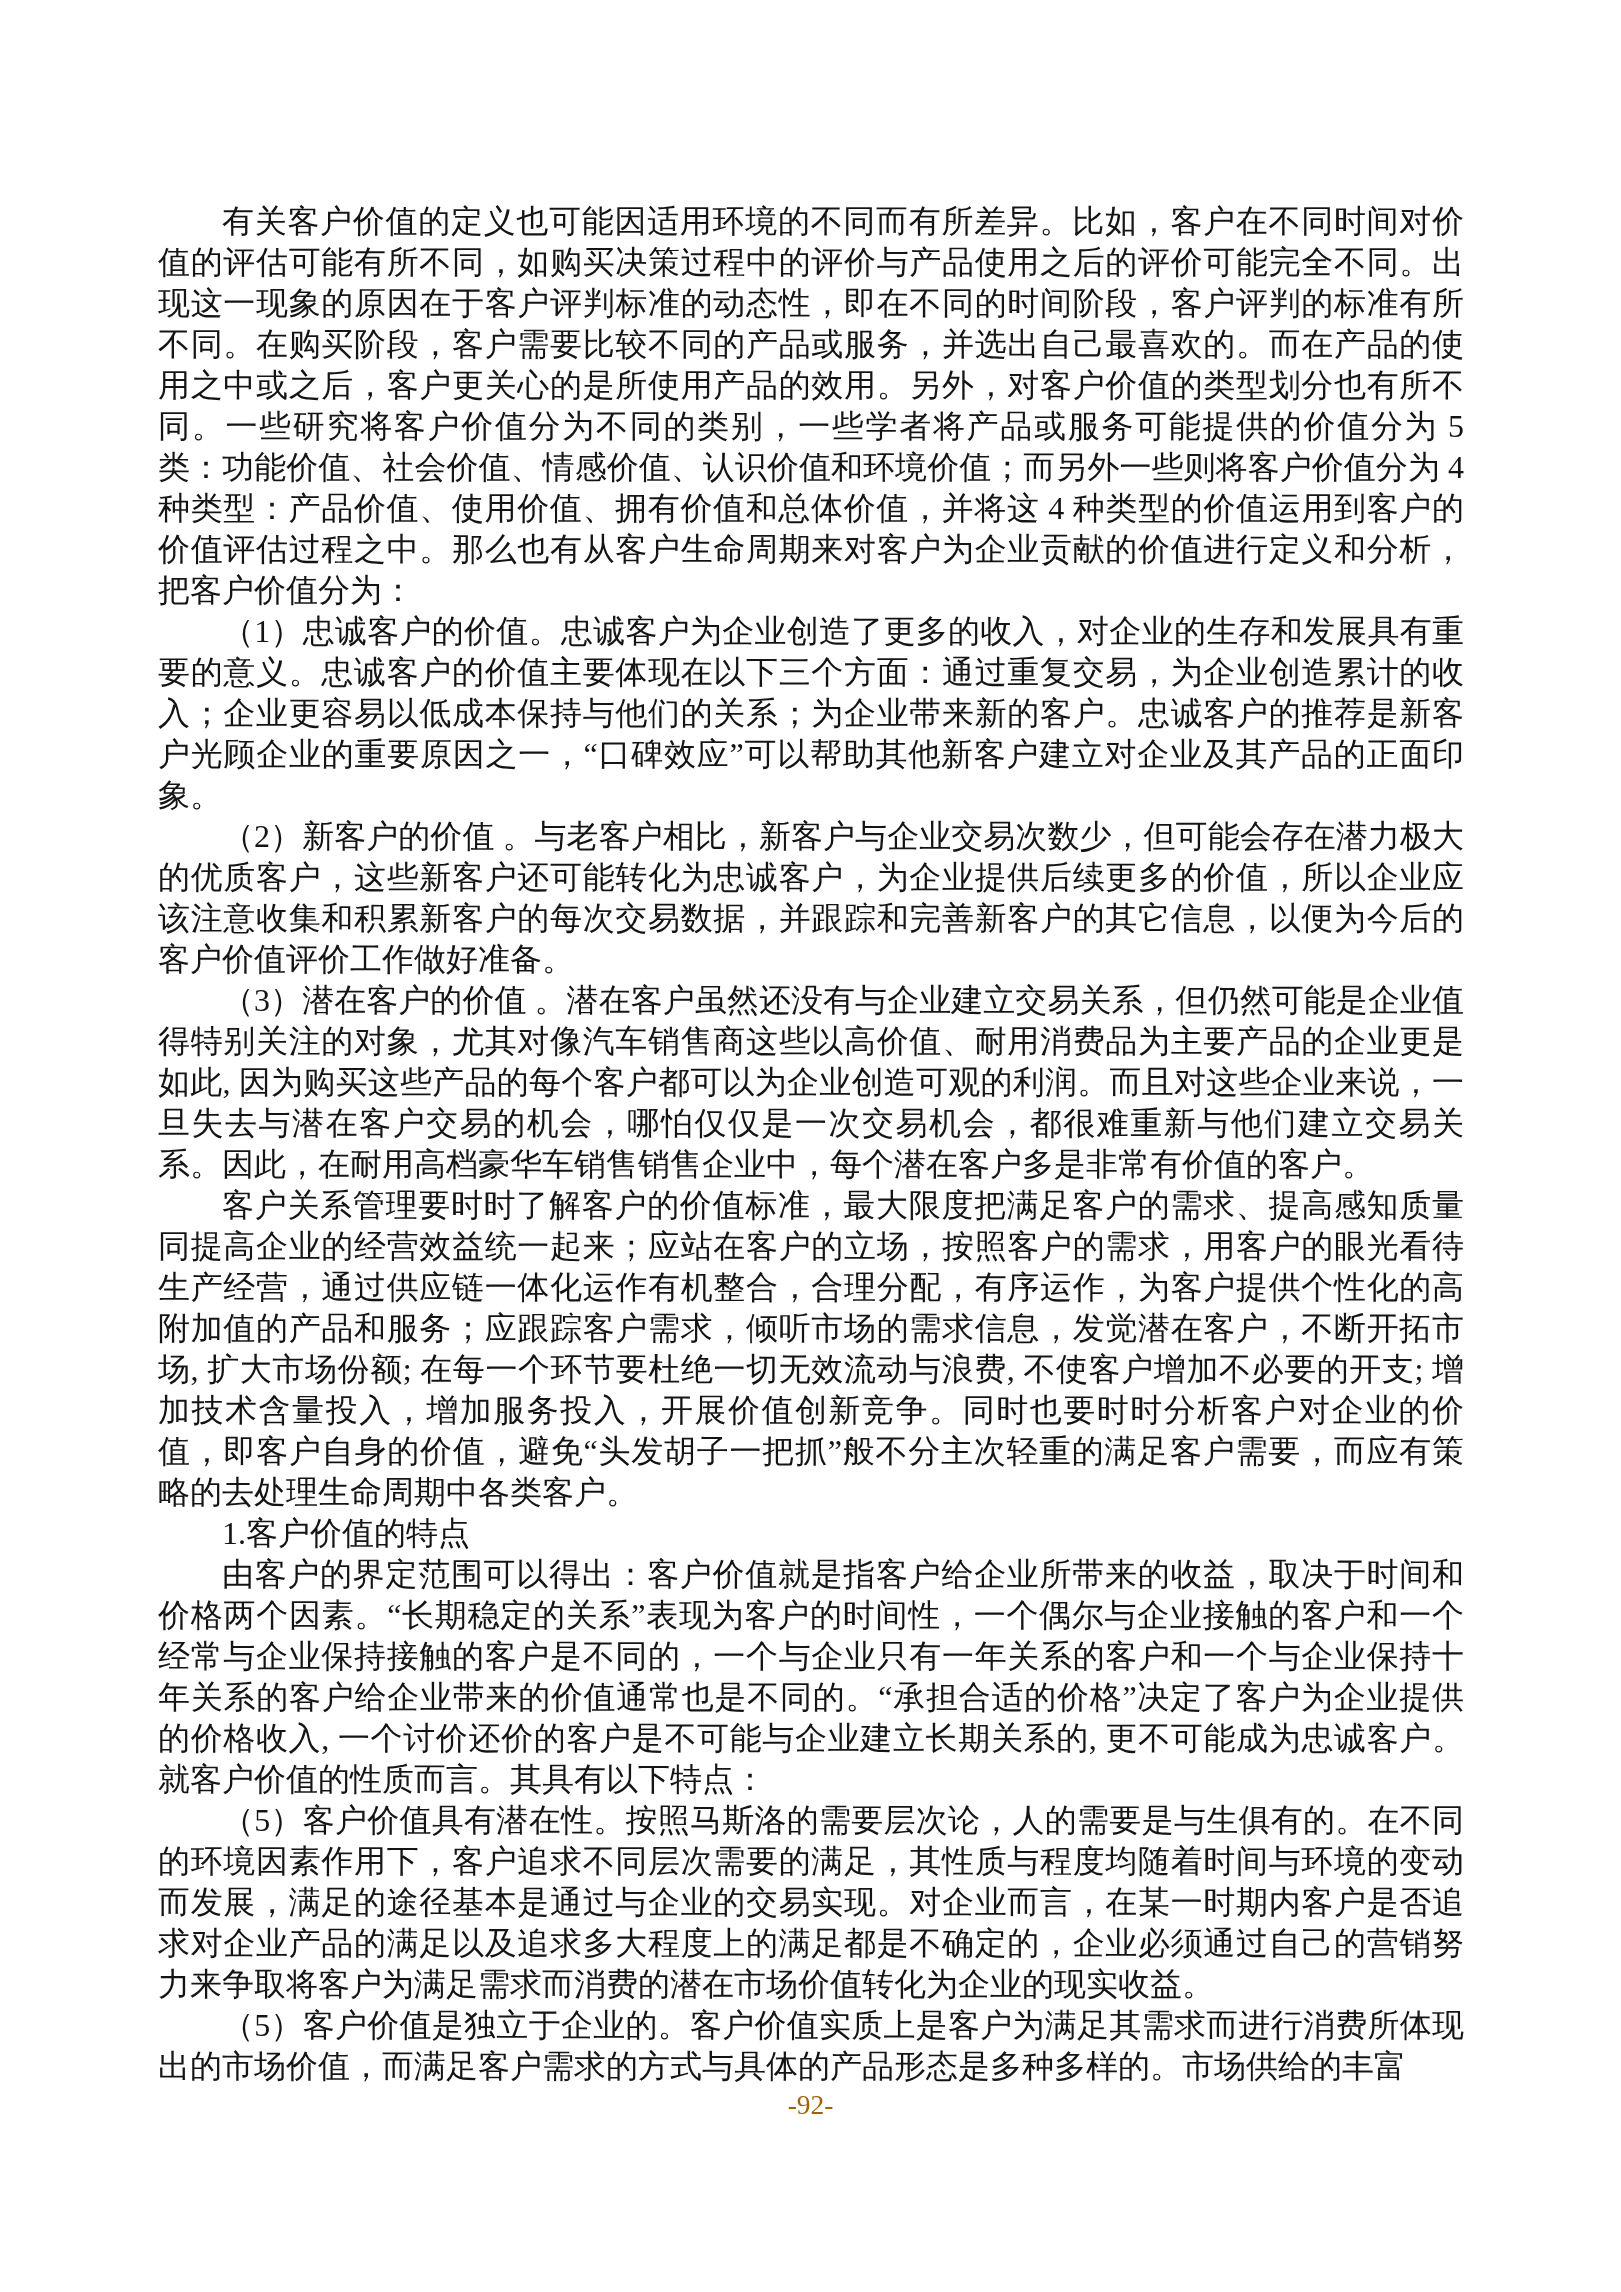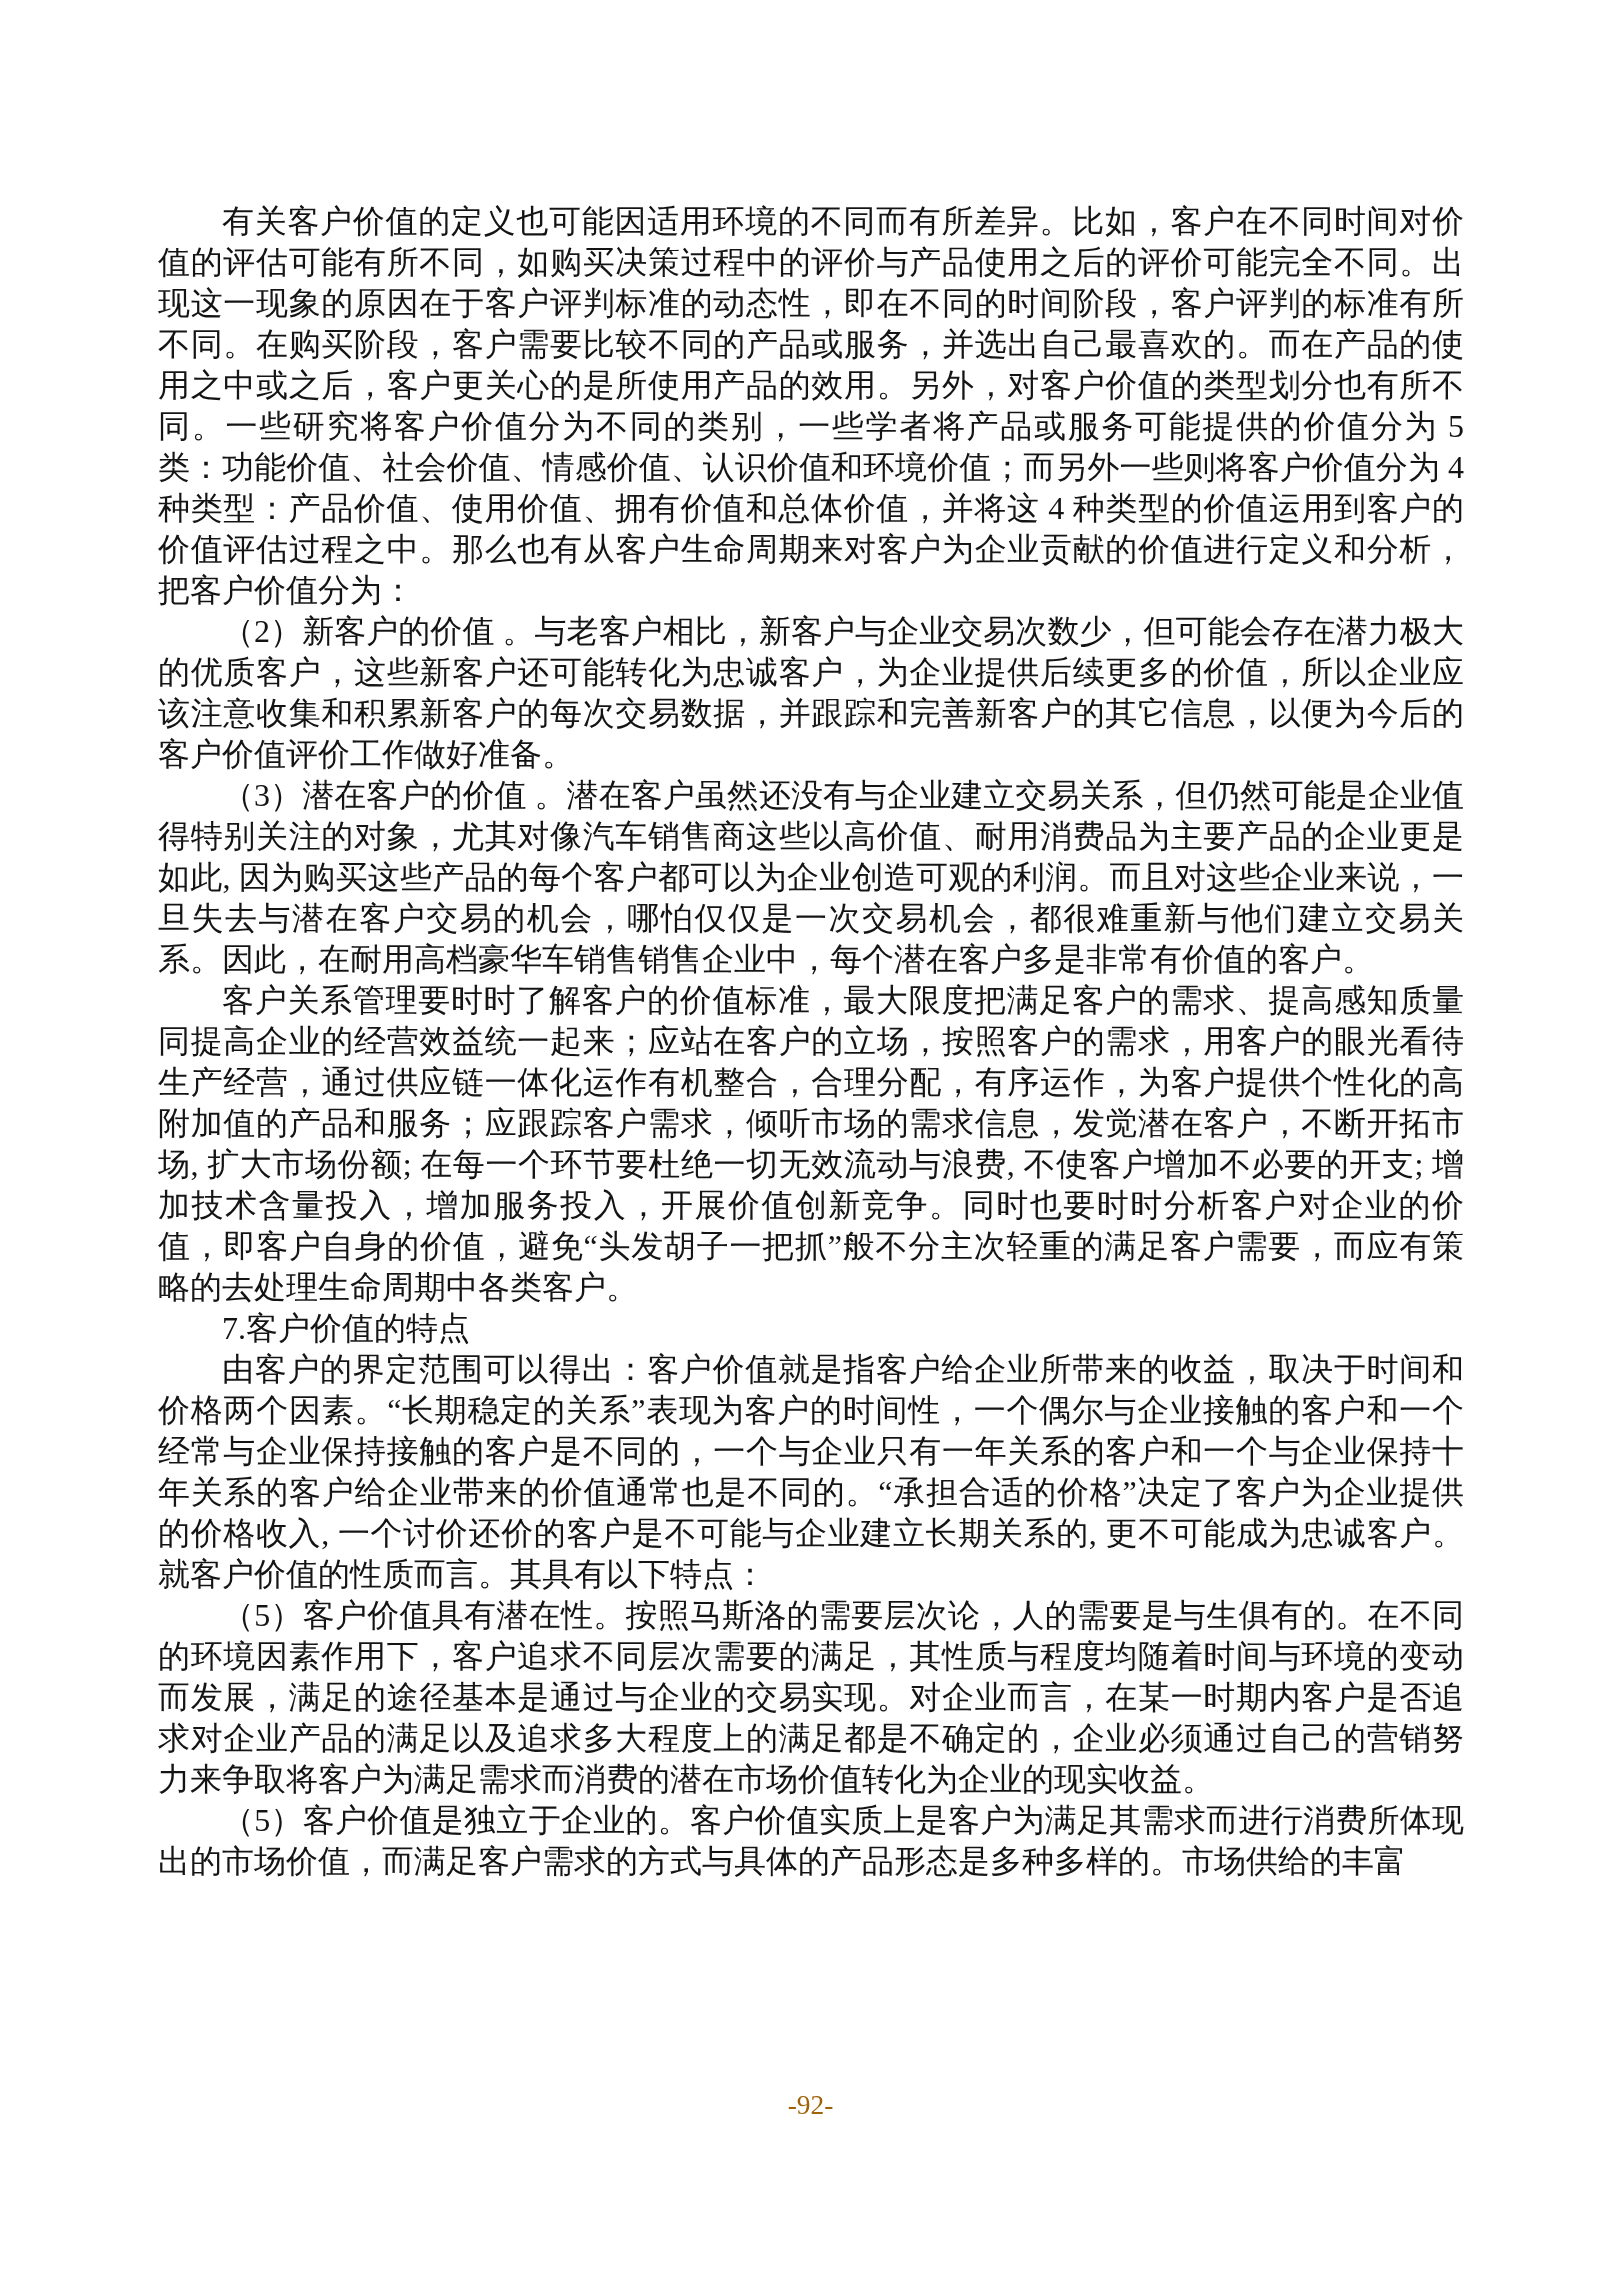--- a/index.html
+++ b/index.html
@@ -49,6 +49,7 @@
 <div class="page">
   <main class="text-block">
     <p class="para">有关客户价值的定义也可能因适用环境的不同而有所差异。比如，客户在不同时间对价值的评估可能有所不同，如购买决策过程中的评价与产品使用之后的评价可能完全不同。出现这一现象的原因在于客户评判标准的动态性，即在不同的时间阶段，客户评判的标准有所不同。在购买阶段，客户需要比较不同的产品或服务，并选出自己最喜欢的。而在产品的使用之中或之后，客户更关心的是所使用产品的效用。另外，对客户价值的类型划分也有所不同。一些研究将客户价值分为不同的类别，一些学者将产品或服务可能提供的价值分为 5 类：功能价值、社会价值、情感价值、认识价值和环境价值；而另外一些则将客户价值分为 4 种类型：产品价值、使用价值、拥有价值和总体价值，并将这 4 种类型的价值运用到客户的价值评估过程之中。那么也有从客户生命周期来对客户为企业贡献的价值进行定义和分析，把客户价值分为：</p>
+    <p class="para">（1）忠诚客户的价值。忠诚客户为企业创造了更多的收入，对企业的生存和发展具有重要的意义。忠诚客户的价值主要体现在以下三个方面：通过重复交易，为企业创造累计的收入；企业更容易以低成本保持与他们的关系；为企业带来新的客户。忠诚客户的推荐是新客户光顾企业的重要原因之一，“口碑效应”可以帮助其他新客户建立对企业及其产品的正面印象。</p>
     <p class="para">（2）新客户的价值 。与老客户相比，新客户与企业交易次数少，但可能会存在潜力极大的优质客户，这些新客户还可能转化为忠诚客户，为企业提供后续更多的价值，所以企业应该注意收集和积累新客户的每次交易数据，并跟踪和完善新客户的其它信息，以便为今后的客户价值评价工作做好准备。</p>
     <p class="para">（3）潜在客户的价值 。潜在客户虽然还没有与企业建立交易关系，但仍然可能是企业值得特别关注的对象，尤其对像汽车销售商这些以高价值、耐用消费品为主要产品的企业更是如此, 因为购买这些产品的每个客户都可以为企业创造可观的利润。而且对这些企业来说，一旦失去与潜在客户交易的机会，哪怕仅仅是一次交易机会，都很难重新与他们建立交易关系。因此，在耐用高档豪华车销售销售企业中，每个潜在客户多是非常有价值的客户。</p>
     <p class="para">客户关系管理要时时了解客户的价值标准，最大限度把满足客户的需求、提高感知质量同提高企业的经营效益统一起来；应站在客户的立场，按照客户的需求，用客户的眼光看待生产经营，通过供应链一体化运作有机整合，合理分配，有序运作，为客户提供个性化的高附加值的产品和服务；应跟踪客户需求，倾听市场的需求信息，发觉潜在客户，不断开拓市场, 扩大市场份额; 在每一个环节要杜绝一切无效流动与浪费, 不使客户增加不必要的开支; 增加技术含量投入，增加服务投入，开展价值创新竞争。同时也要时时分析客户对企业的价值，即客户自身的价值，避免“头发胡子一把抓”般不分主次轻重的满足客户需要，而应有策略的去处理生命周期中各类客户。</p>

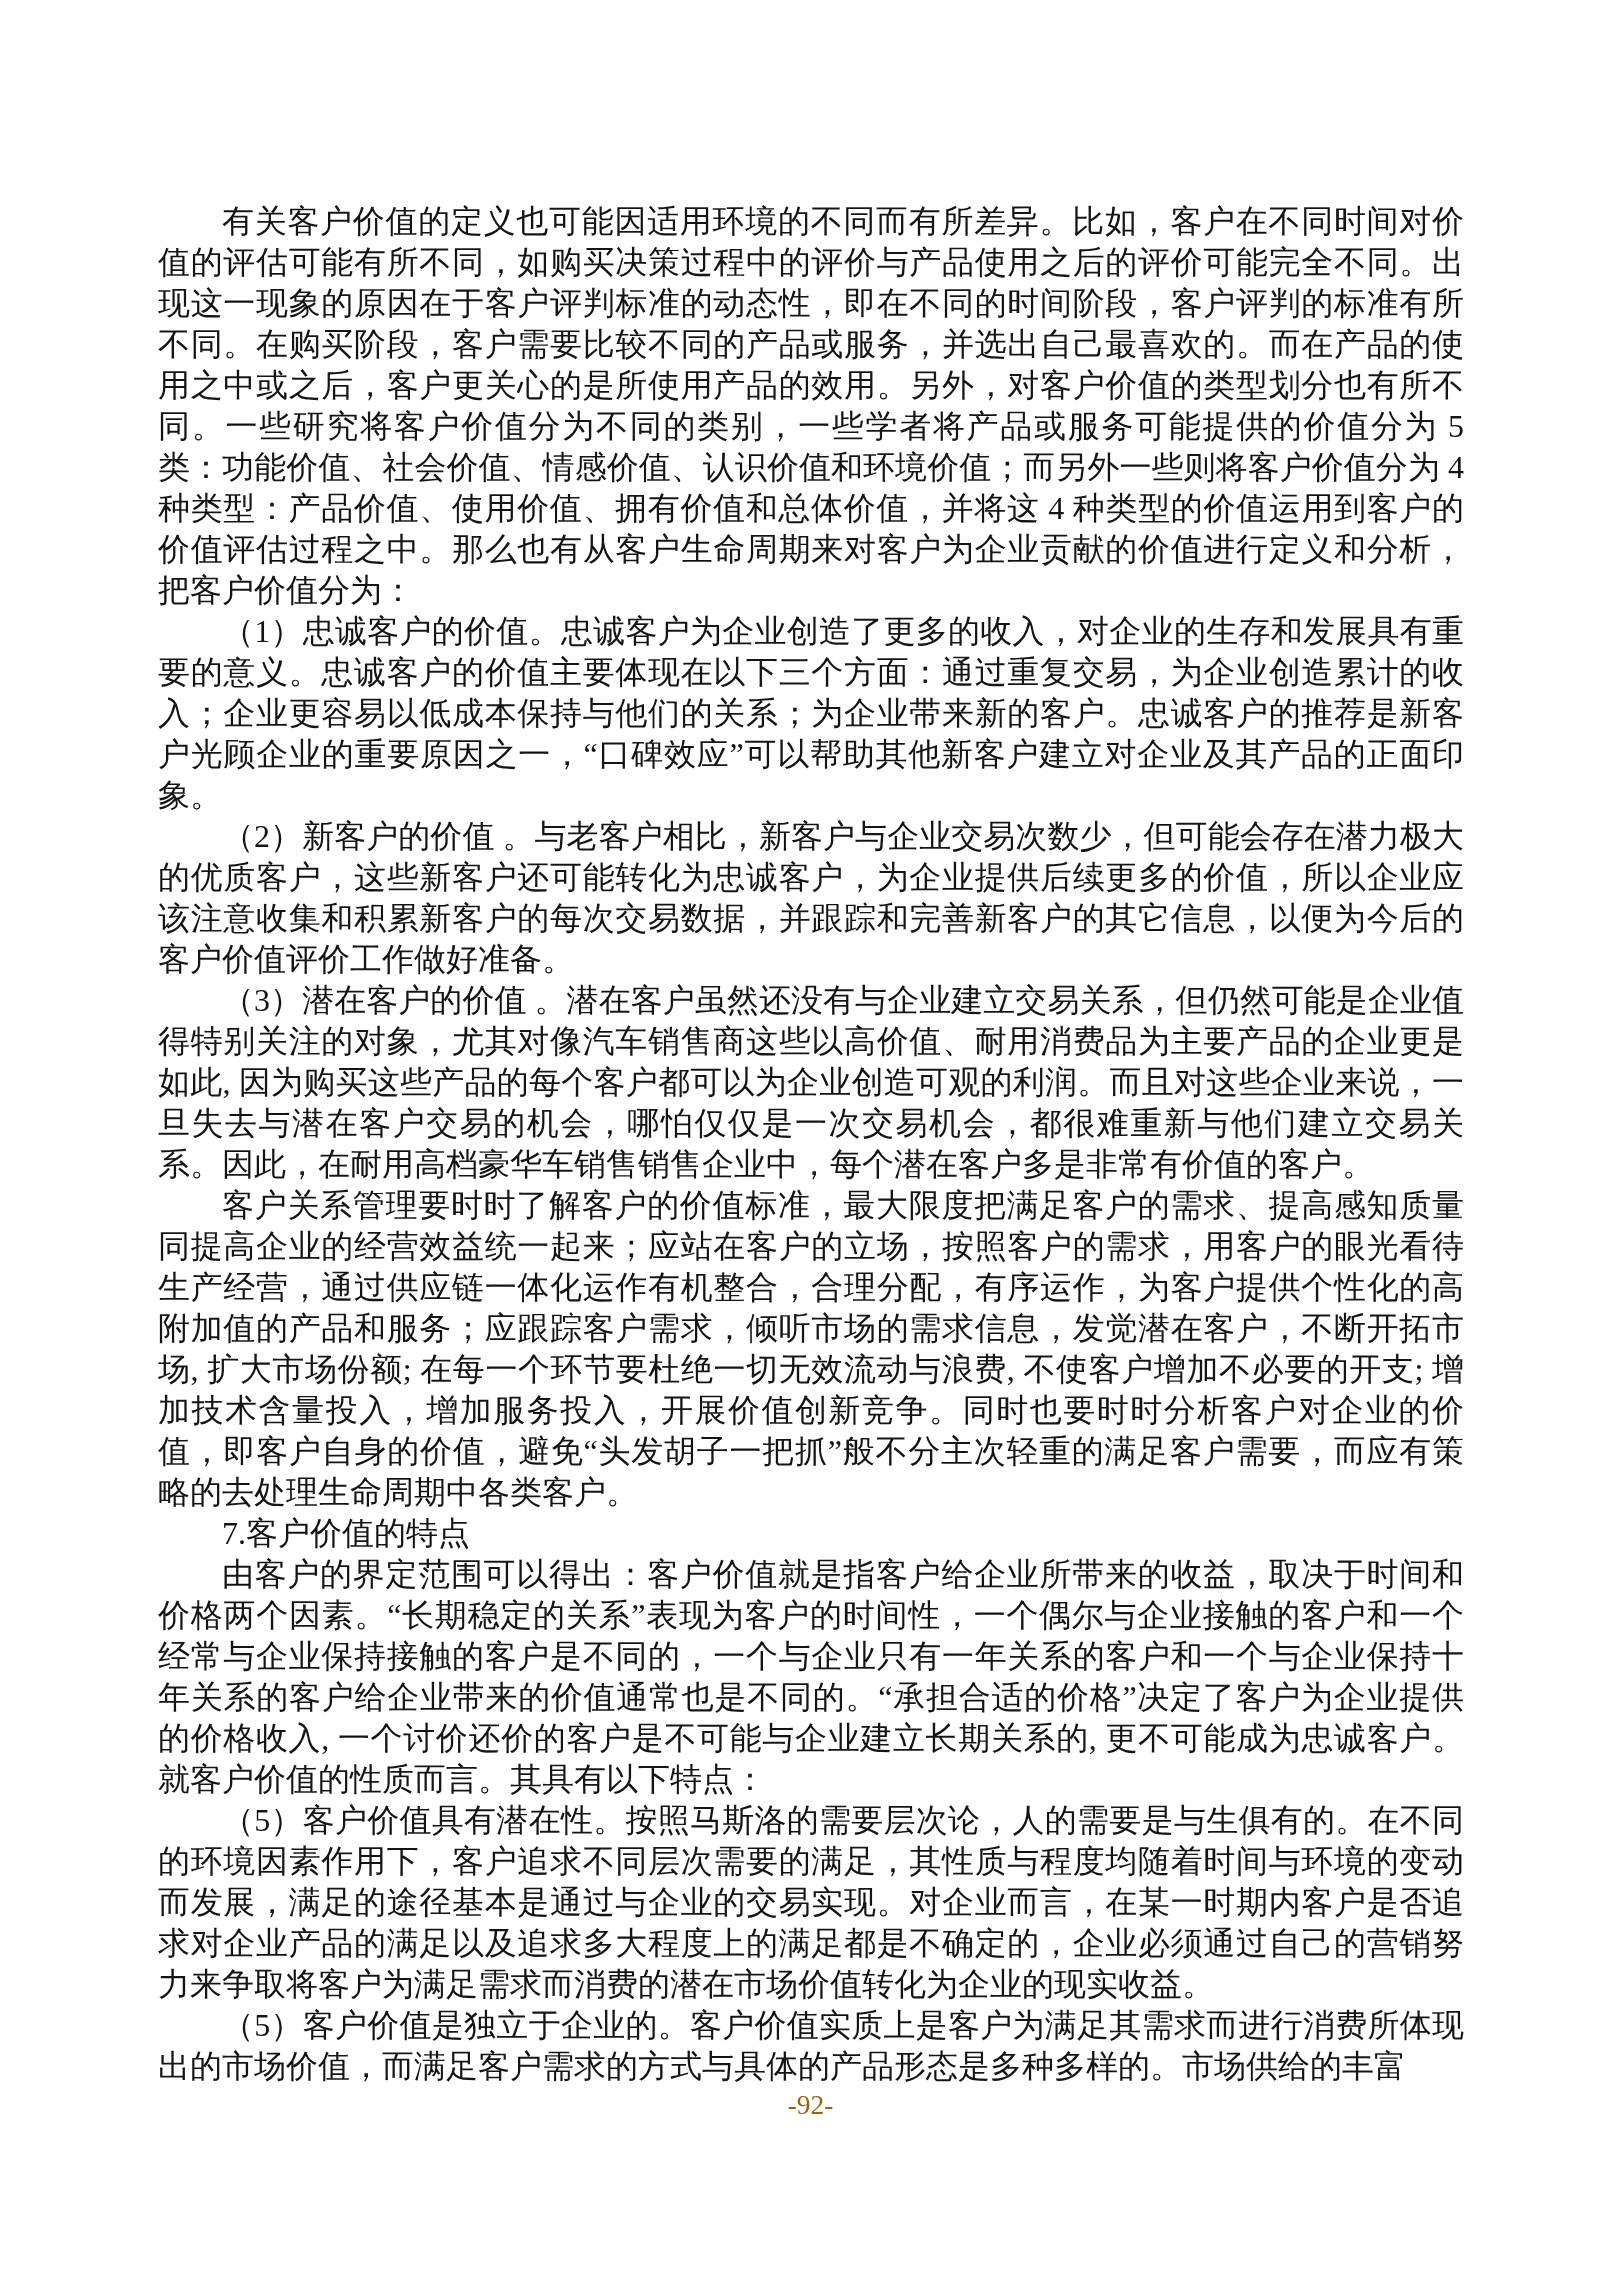--- a/index.html
+++ b/index.html
@@ -53,7 +53,7 @@
     <p class="para">（2）新客户的价值 。与老客户相比，新客户与企业交易次数少，但可能会存在潜力极大的优质客户，这些新客户还可能转化为忠诚客户，为企业提供后续更多的价值，所以企业应该注意收集和积累新客户的每次交易数据，并跟踪和完善新客户的其它信息，以便为今后的客户价值评价工作做好准备。</p>
     <p class="para">（3）潜在客户的价值 。潜在客户虽然还没有与企业建立交易关系，但仍然可能是企业值得特别关注的对象，尤其对像汽车销售商这些以高价值、耐用消费品为主要产品的企业更是如此, 因为购买这些产品的每个客户都可以为企业创造可观的利润。而且对这些企业来说，一旦失去与潜在客户交易的机会，哪怕仅仅是一次交易机会，都很难重新与他们建立交易关系。因此，在耐用高档豪华车销售销售企业中，每个潜在客户多是非常有价值的客户。</p>
     <p class="para">客户关系管理要时时了解客户的价值标准，最大限度把满足客户的需求、提高感知质量同提高企业的经营效益统一起来；应站在客户的立场，按照客户的需求，用客户的眼光看待生产经营，通过供应链一体化运作有机整合，合理分配，有序运作，为客户提供个性化的高附加值的产品和服务；应跟踪客户需求，倾听市场的需求信息，发觉潜在客户，不断开拓市场, 扩大市场份额; 在每一个环节要杜绝一切无效流动与浪费, 不使客户增加不必要的开支; 增加技术含量投入，增加服务投入，开展价值创新竞争。同时也要时时分析客户对企业的价值，即客户自身的价值，避免“头发胡子一把抓”般不分主次轻重的满足客户需要，而应有策略的去处理生命周期中各类客户。</p>
-    <p class="para">7.客户价值的特点</p>
+    <p class="para">1.客户价值的特点</p>
     <p class="para">由客户的界定范围可以得出：客户价值就是指客户给企业所带来的收益，取决于时间和价格两个因素。“长期稳定的关系”表现为客户的时间性，一个偶尔与企业接触的客户和一个经常与企业保持接触的客户是不同的，一个与企业只有一年关系的客户和一个与企业保持十年关系的客户给企业带来的价值通常也是不同的。“承担合适的价格”决定了客户为企业提供的价格收入, 一个讨价还价的客户是不可能与企业建立长期关系的, 更不可能成为忠诚客户。就客户价值的性质而言。其具有以下特点：</p>
     <p class="para">（5）客户价值具有潜在性。按照马斯洛的需要层次论，人的需要是与生俱有的。在不同的环境因素作用下，客户追求不同层次需要的满足，其性质与程度均随着时间与环境的变动而发展，满足的途径基本是通过与企业的交易实现。对企业而言，在某一时期内客户是否追求对企业产品的满足以及追求多大程度上的满足都是不确定的，企业必须通过自己的营销努力来争取将客户为满足需求而消费的潜在市场价值转化为企业的现实收益。</p>
     <p class="para">（5）客户价值是独立于企业的。客户价值实质上是客户为满足其需求而进行消费所体现出的市场价值，而满足客户需求的方式与具体的产品形态是多种多样的。市场供给的丰富</p>

